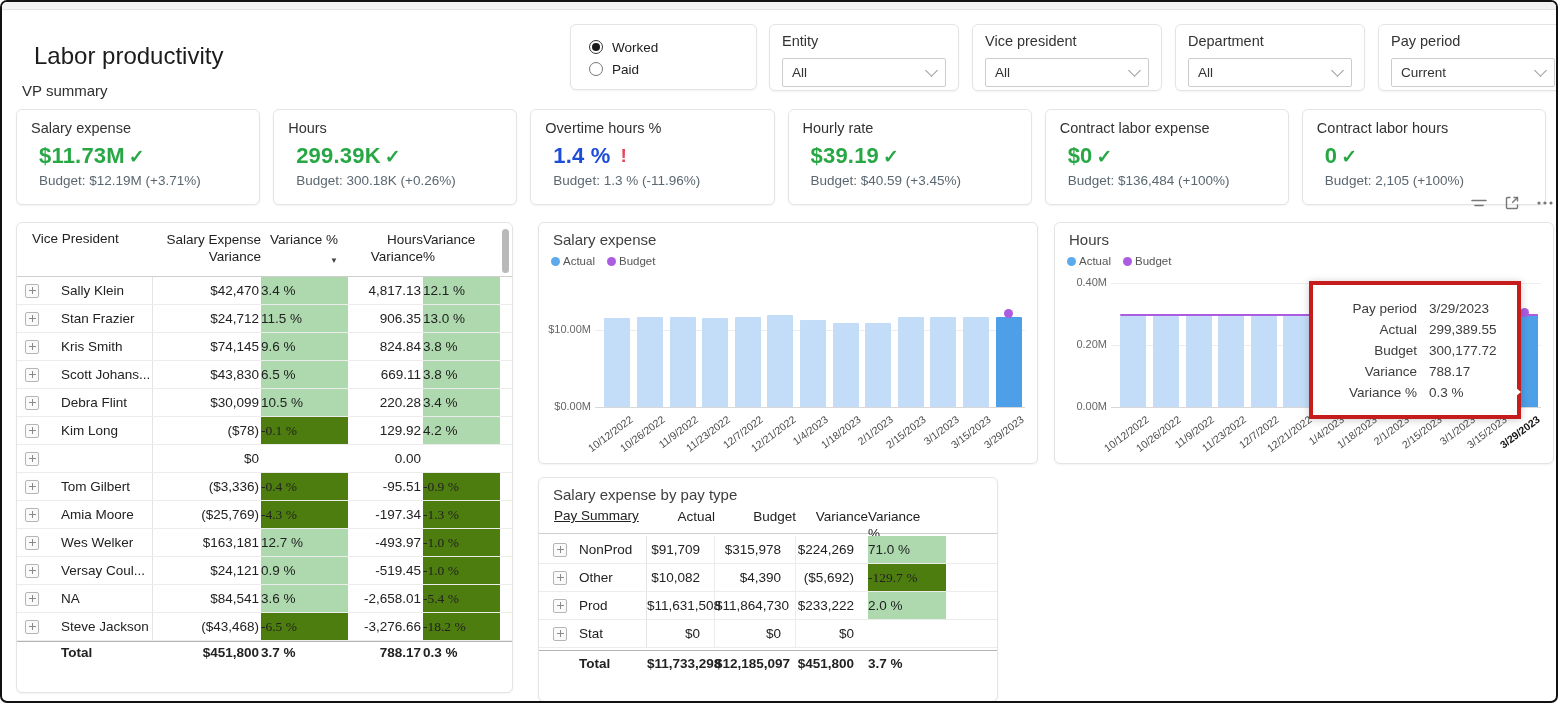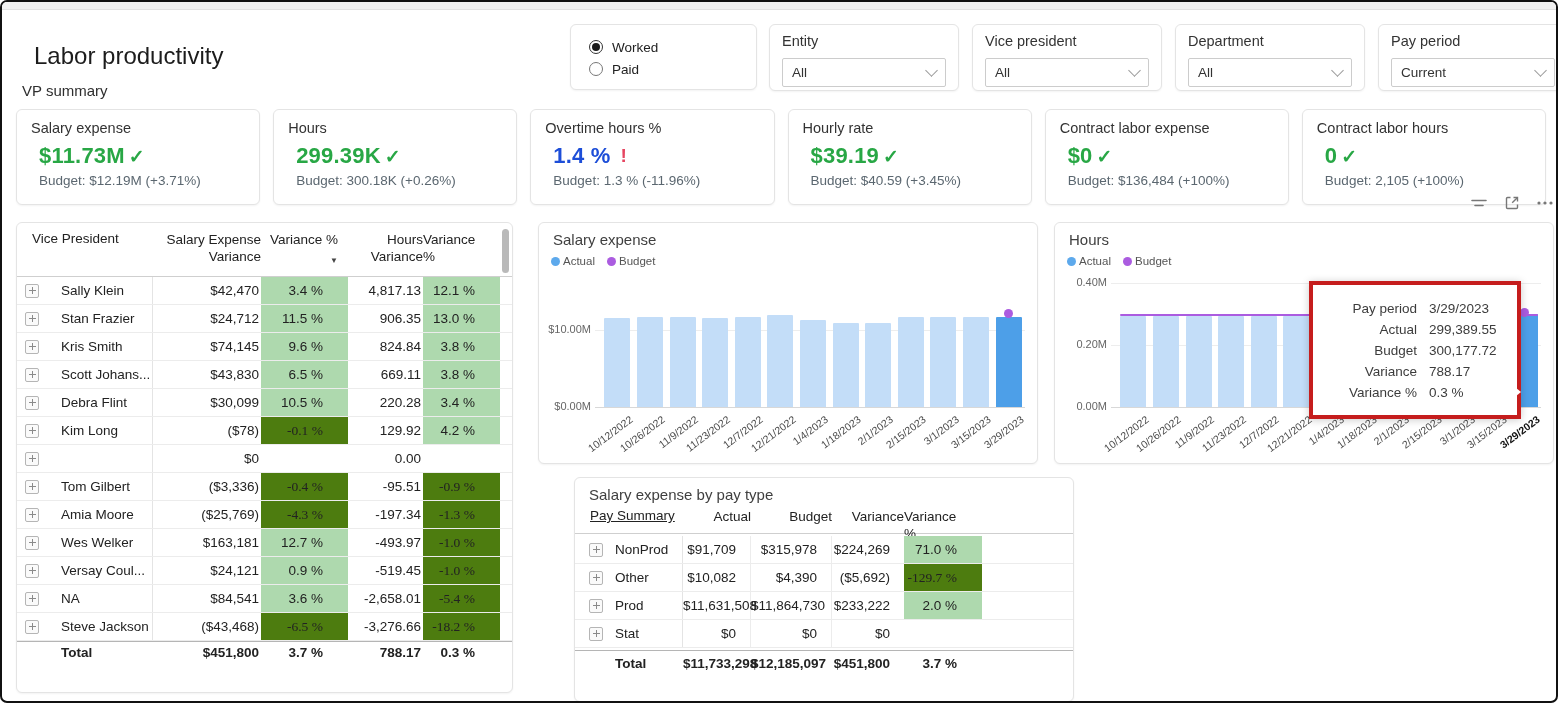--- a/index.html
+++ b/index.html
@@ -52,7 +52,7 @@
   .plus::after{content:"";position:absolute;top:2.5px;bottom:2.5px;left:50%;width:1px;margin-left:-.5px;background:#8a8a8a;}
   .cell-name{line-height:27px;padding-left:8px;border-right:1px solid #e4e4e4;white-space:nowrap;overflow:hidden;}
   .cell-num{line-height:27px;text-align:right;padding-right:2px;white-space:nowrap;}
-  .cell-pct{line-height:27px;text-align:right;padding-right:25px;white-space:nowrap;}
+  .cell-pct{line-height:27px;text-align:left;padding-right:10px;white-space:nowrap;}
   .pos{background:#aed9ae;} .neg{background:#4d7c0f;font-family:Liberation Serif, serif;}
   .total-row{font-weight:700;border-top:1px solid #b5b5b5;border-bottom:none;height:23px;}
   .total-row .cell-name{line-height:22px;border-right:none;}

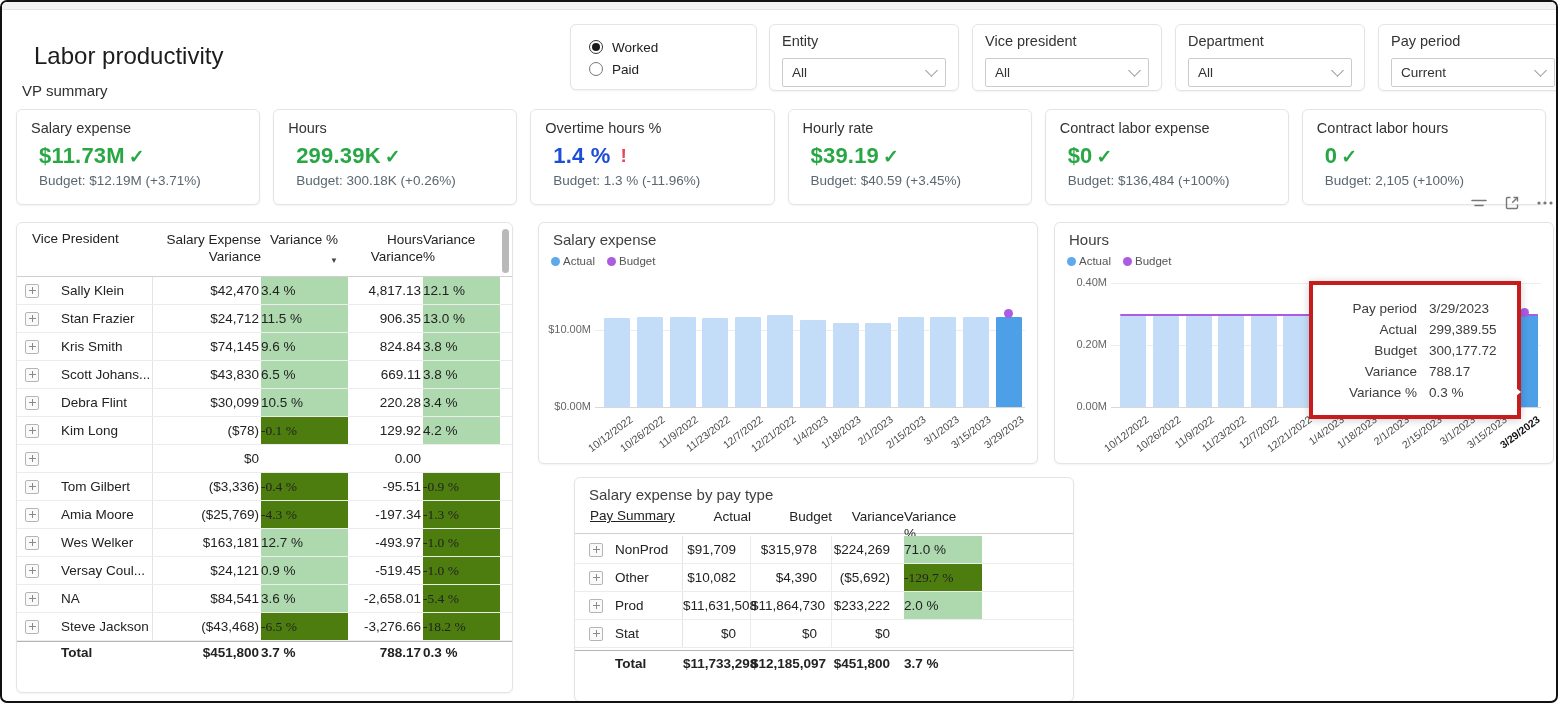--- a/index.html
+++ b/index.html
@@ -85,7 +85,7 @@
   .next-arrow{position:absolute;left:455px;top:160px;width:0;height:0;border-top:9px solid transparent;border-bottom:9px solid transparent;border-left:11px solid #fff;z-index:6;cursor:pointer;}
 
   
-  .pay-card{left:536px;top:475px;width:500px;height:225px;margin-left:36px;}
+  .pay-card{left:536px;top:475px;width:460px;height:225px;}
   .pay-title{position:absolute;left:14px;top:8px;font-size:15px;color:#3f3f3f;}
   .pay-head{position:absolute;left:0;top:30px;right:0;height:26px;display:grid;grid-template-columns:24px 76px 68px 81px 72px 78px;padding-left:8px;box-sizing:border-box;font-size:13.5px;color:#222;border-bottom:1px solid #cfcfcf;}
   .pay-head .hspan{grid-column:1 / span 2;padding-left:7px;text-decoration:underline;}

